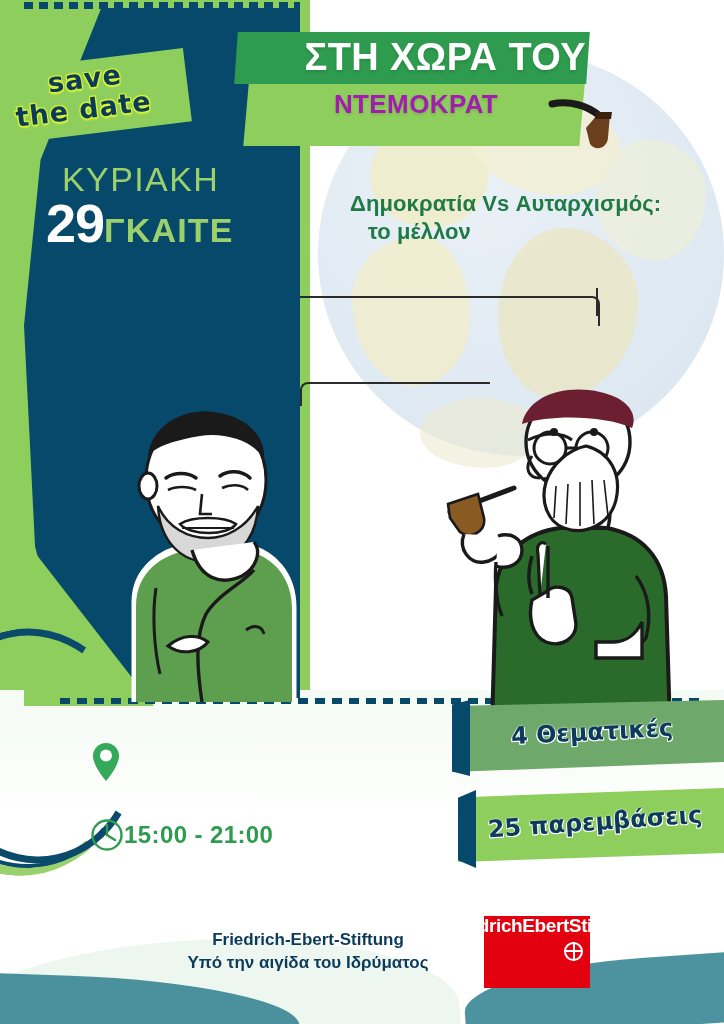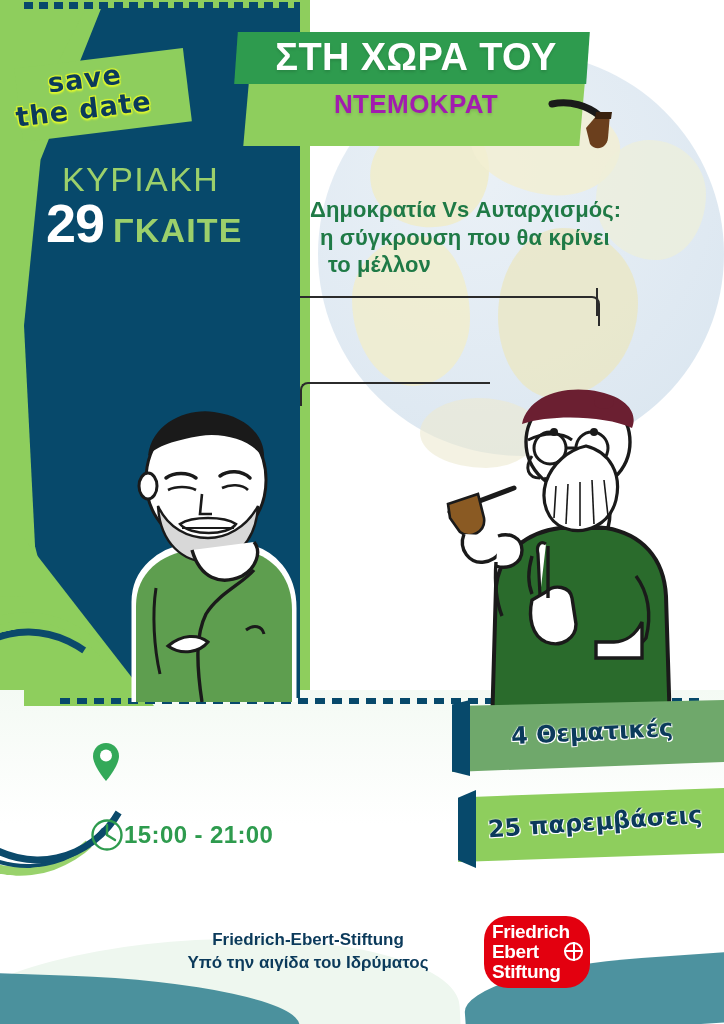--- a/index.html
+++ b/index.html
@@ -152,7 +152,7 @@
   .title-t1{
     position:absolute;left:246px;top:36px;width:340px;
     font-size:38px;font-weight:bold;color:#ffffff;letter-spacing:.4px;
-    text-align:center;line-height:1.12;
+    text-align:right;line-height:1.12;
     text-shadow:0 2px 3px rgba(0,0,0,.12);
   }
   .title-t2{

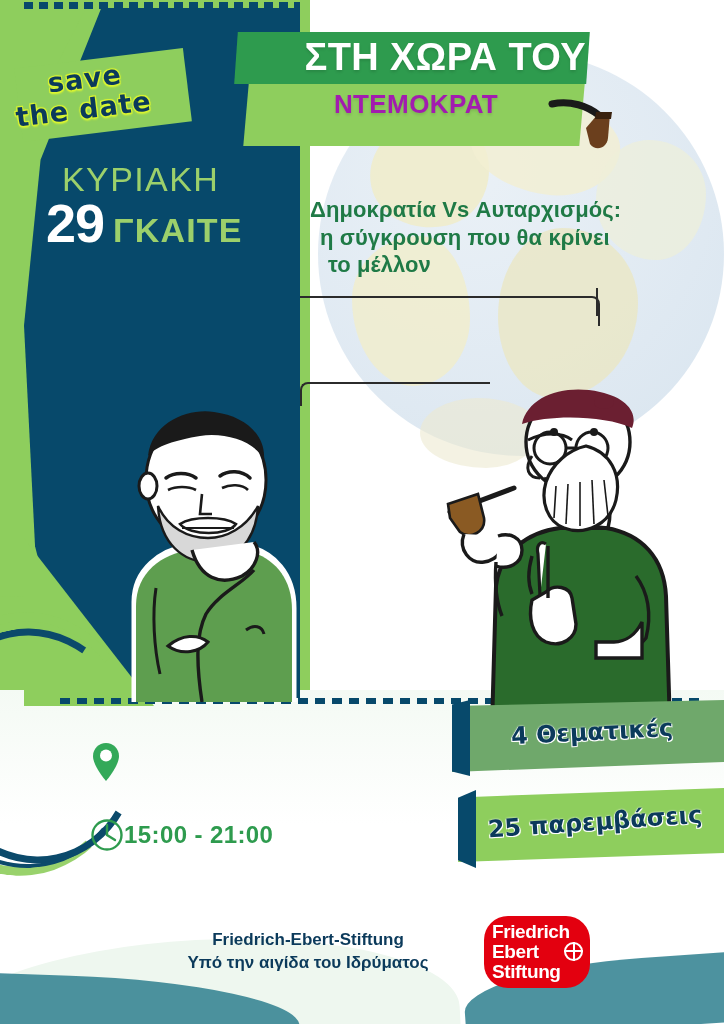--- a/index.html
+++ b/index.html
@@ -131,7 +131,7 @@
     font-size:34px;font-weight:normal;color:#9CD06B;letter-spacing:1.4px;
     line-height:1.05;padding-left:16px;
   }
-  .date-row{display:flex;align-items:baseline;gap:9px;margin-top:-2px;}
+  .date-row{display:flex;align-items:baseline;margin-top:-2px;}
   .date-num{
     font-size:54px;font-weight:bold;color:#ffffff;line-height:1;
     letter-spacing:-1px;

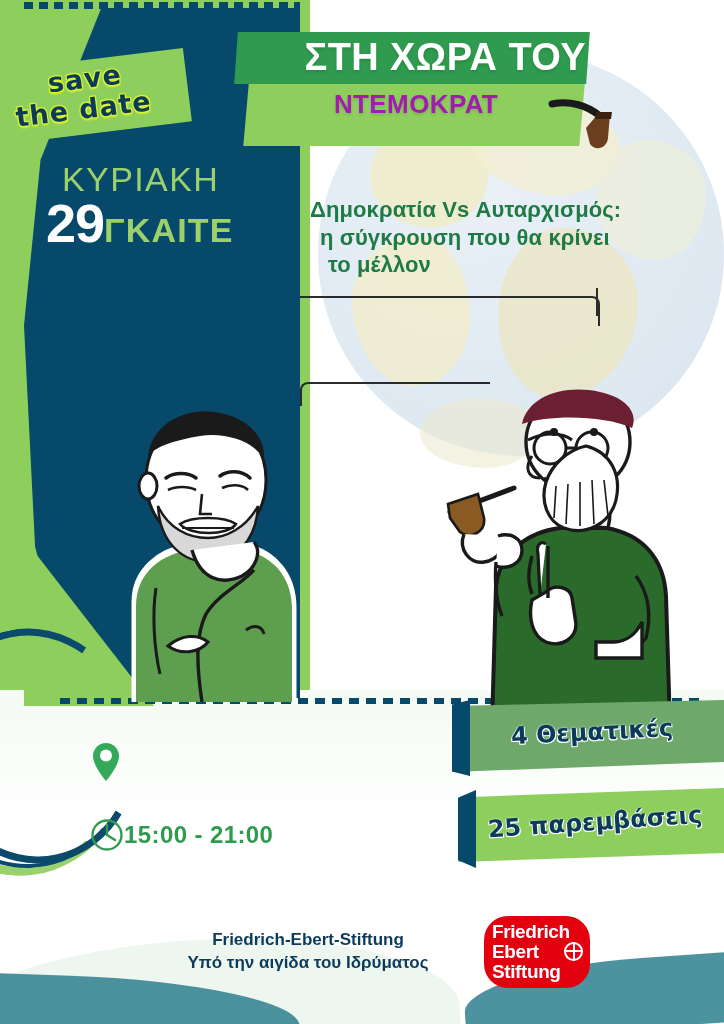--- a/index.html
+++ b/index.html
@@ -167,9 +167,10 @@
 
   
   .subtitle{
-    position:absolute;left:310px;top:196px;width:392px;
+    position:absolute;left:310px;top:190px;width:392px;
     font-size:22px;font-weight:bold;color:#1F7A46;line-height:1.26;
     letter-spacing:.1px;
+    padding-left:40px;
   }
   .subtitle .l2{padding-left:10px;}
   .subtitle .l3{padding-left:18px;}

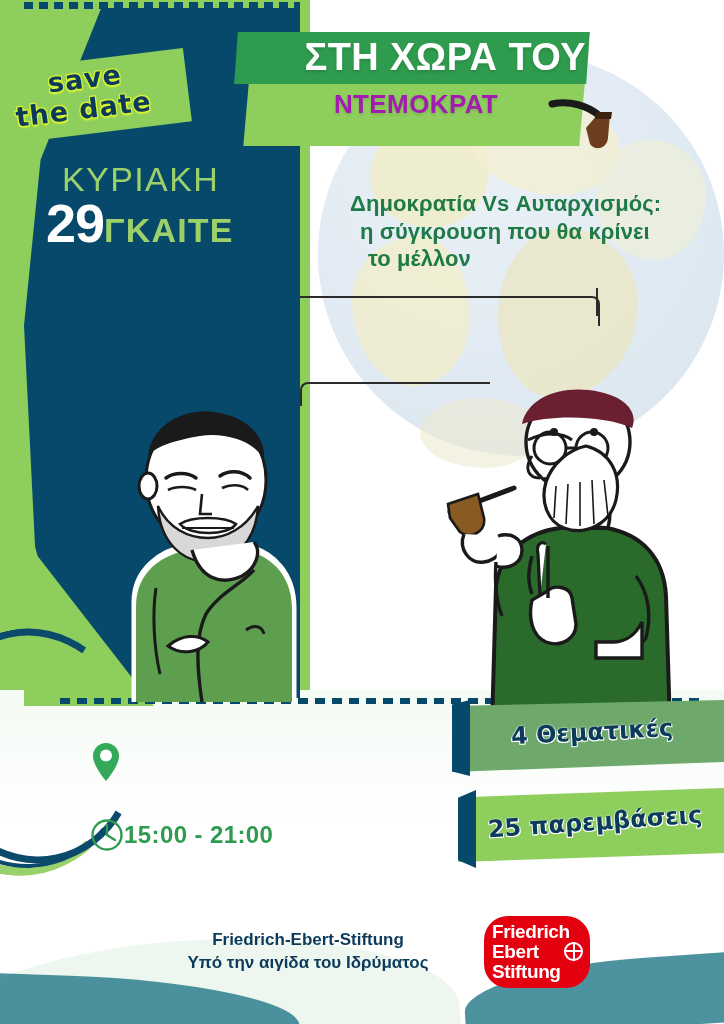--- a/index.html
+++ b/index.html
@@ -327,7 +327,6 @@
 
   <div class="subtitle">
     <div class="l1">Δημοκρατία Vs Αυταρχισμός:</div>
-    <div class="l2">η σύγκρουση που θα κρίνει</div>
     <div class="l3">το μέλλον</div>
   </div>
 

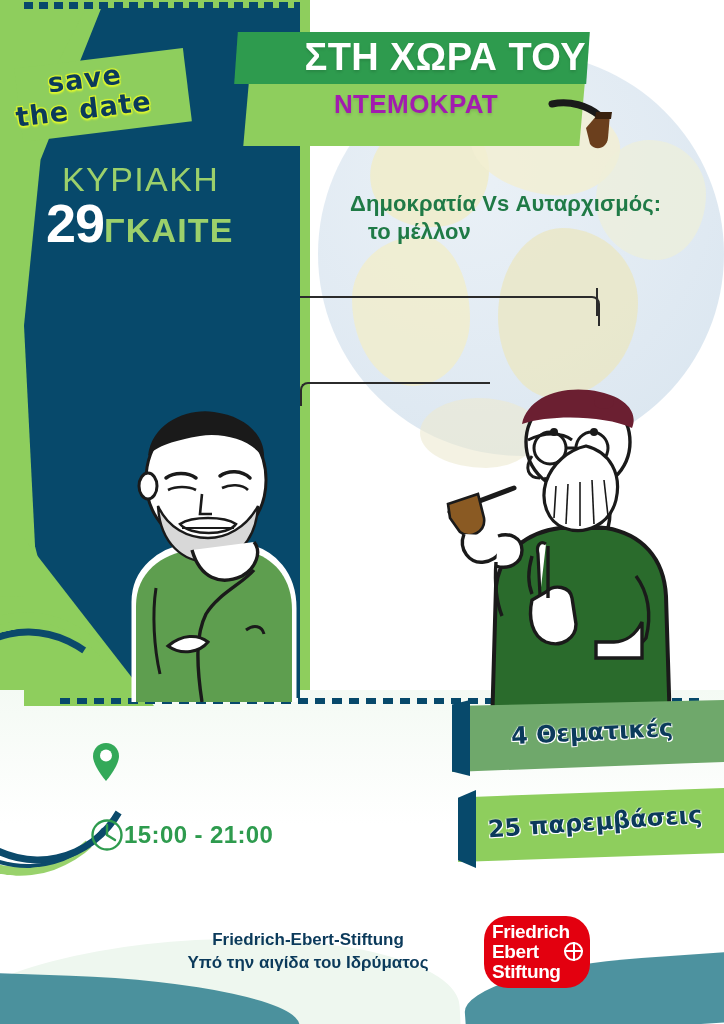--- a/index.html
+++ b/index.html
@@ -252,7 +252,7 @@
   }
   .fes-logo{
     width:106px;height:72px;background:#E3000F;position:relative;flex:none;
-    display:flex;flex-direction:column;justify-content:center;padding-left:8px;border-radius:24px;
+    display:flex;flex-direction:row;justify-content:center;padding-left:8px;
   }
   .fes-line{
     color:#ffffff;font-weight:bold;font-size:19px;line-height:1.06;

